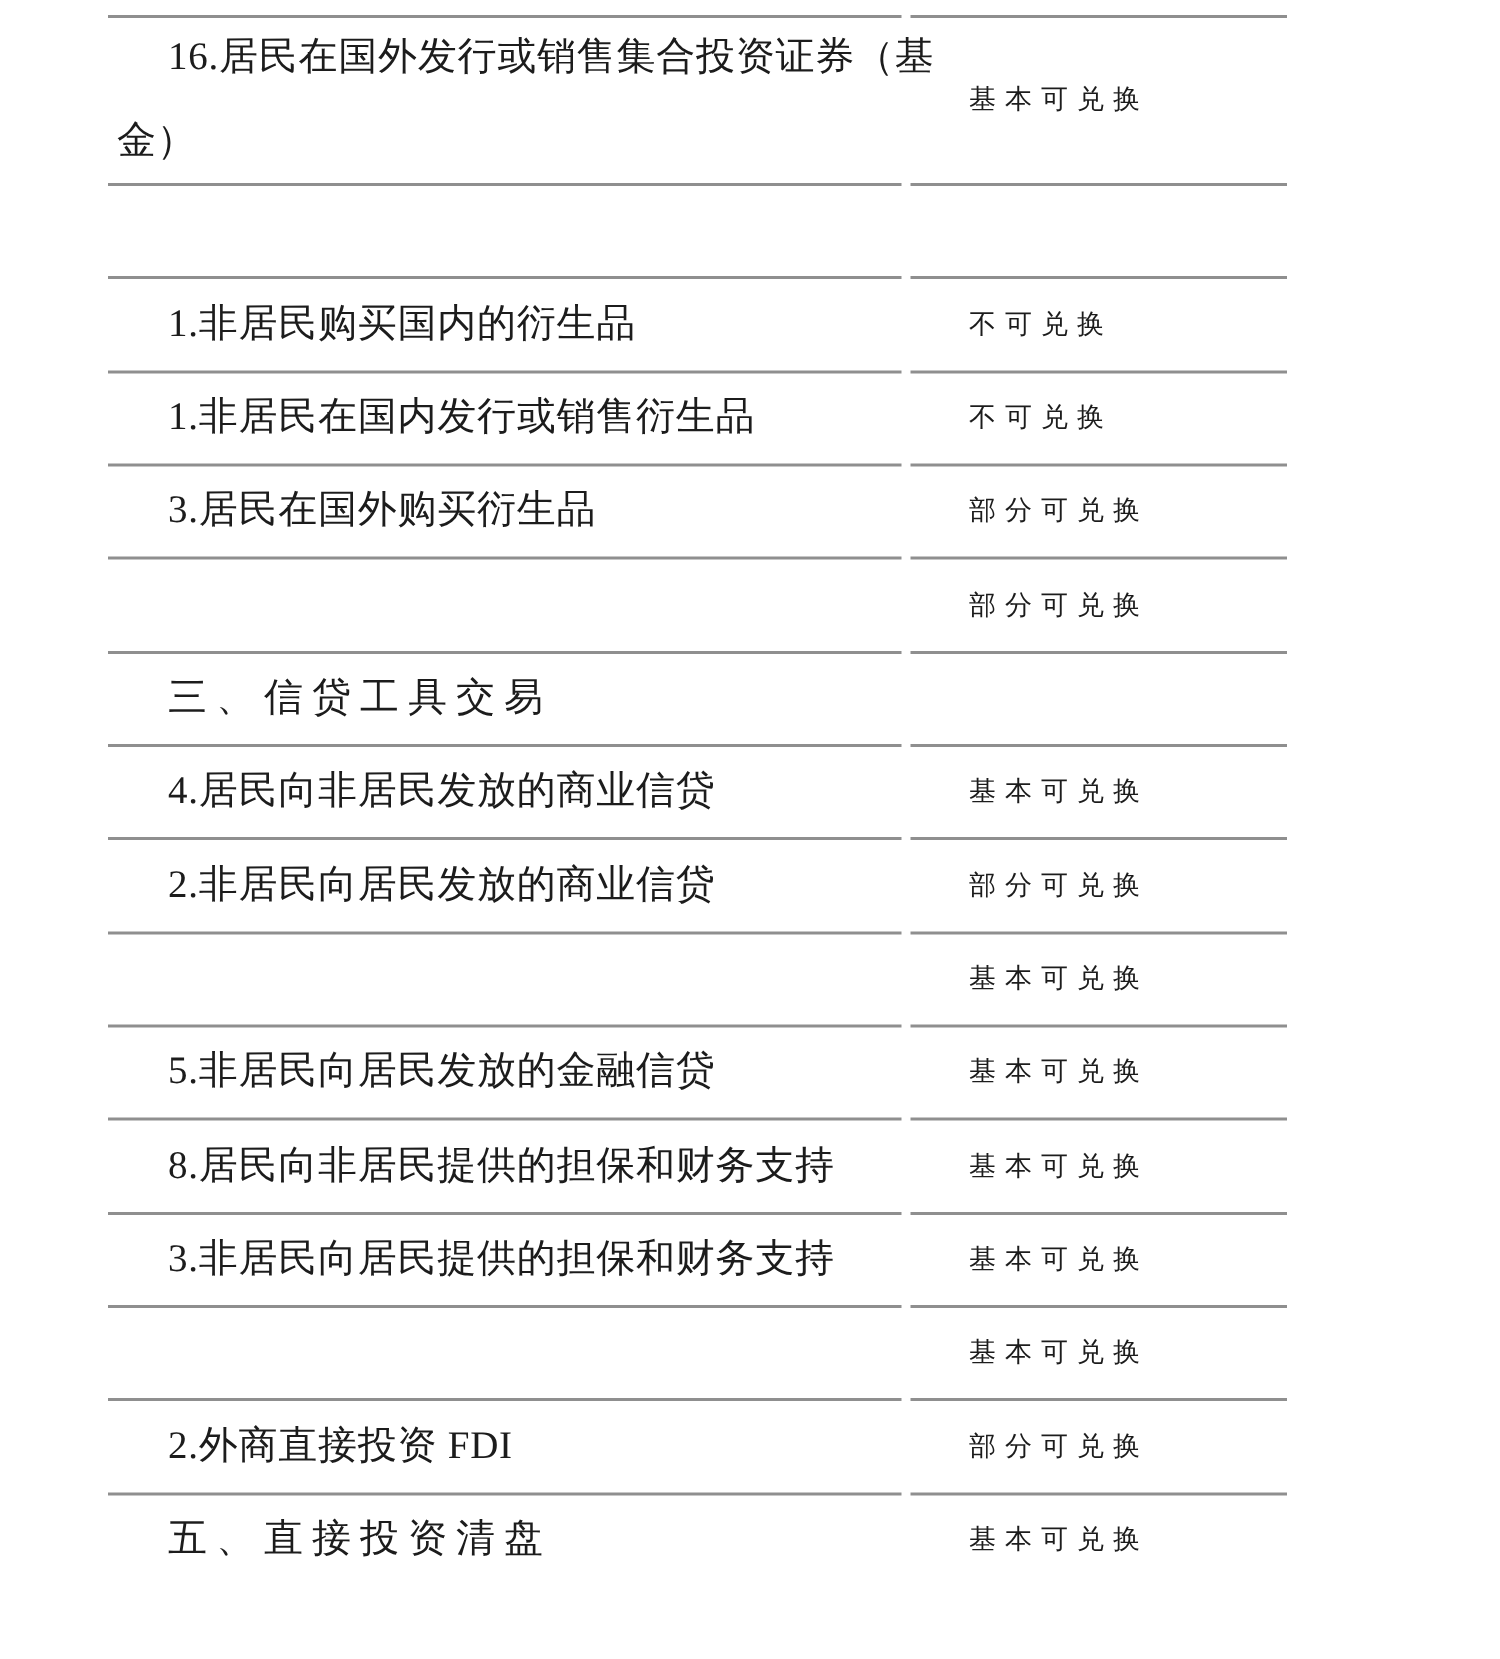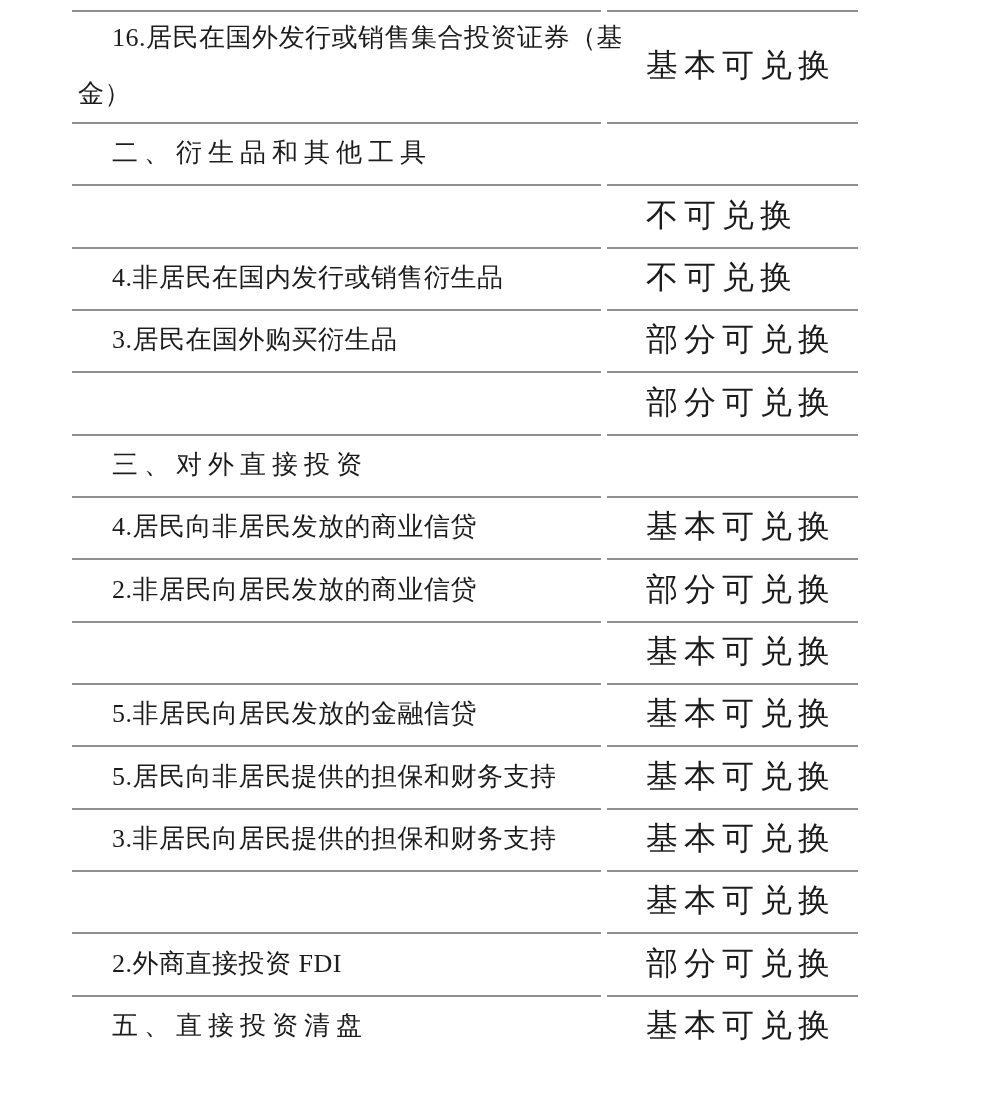--- a/index.html
+++ b/index.html
@@ -64,7 +64,7 @@
     right: 0;
     display: flex;
     align-items: center;
-    font-size: 32px;
+    font-size: 18px;
     letter-spacing: 6px;
     white-space: nowrap;
   }

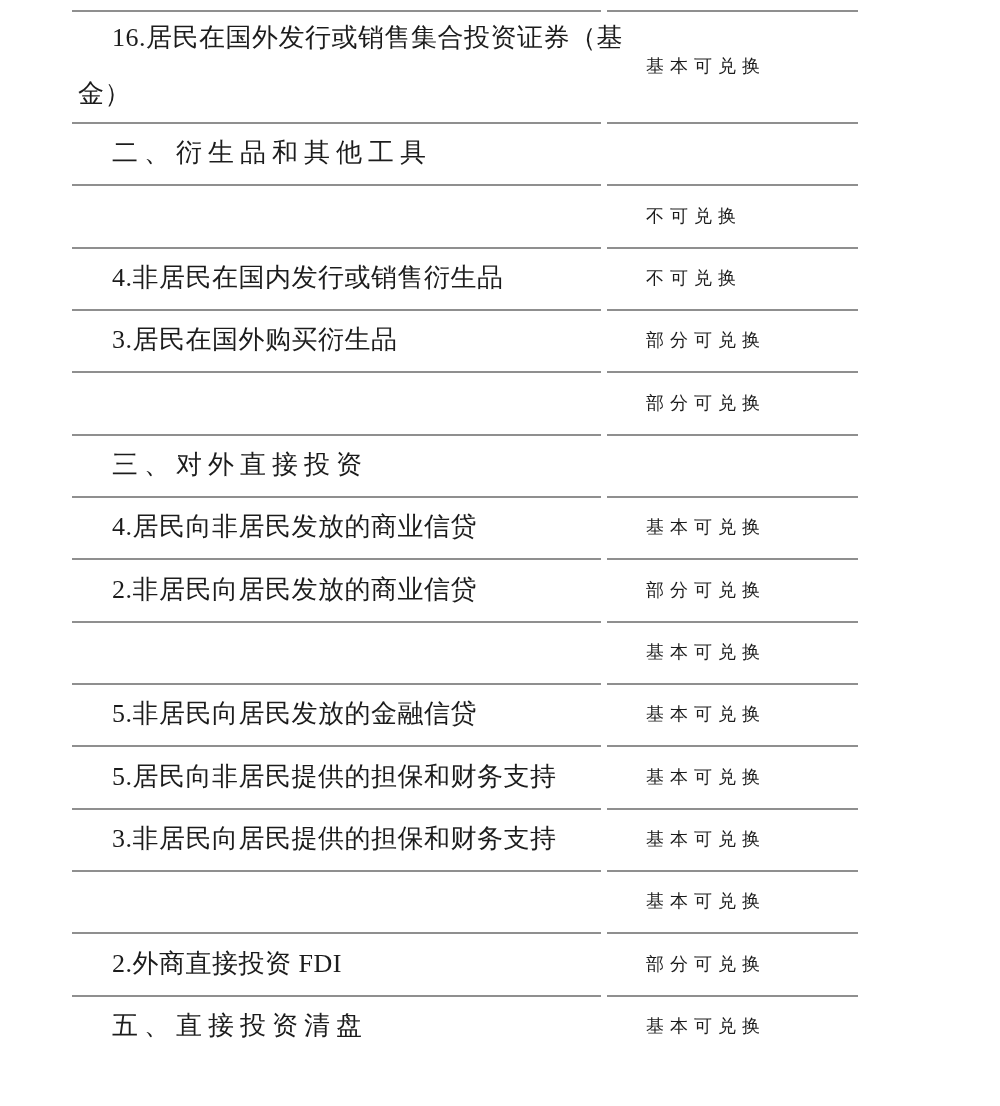--- a/index.html
+++ b/index.html
@@ -85,9 +85,6 @@
     <div class="row section">
       <div class="rule left-seg"></div>
       <div class="rule right-seg"></div>
-      <div class="label">
-        <div class="line">二、衍生品和其他工具</div>
-      </div>
     </div>
     <div class="row">
       <div class="rule left-seg"></div>

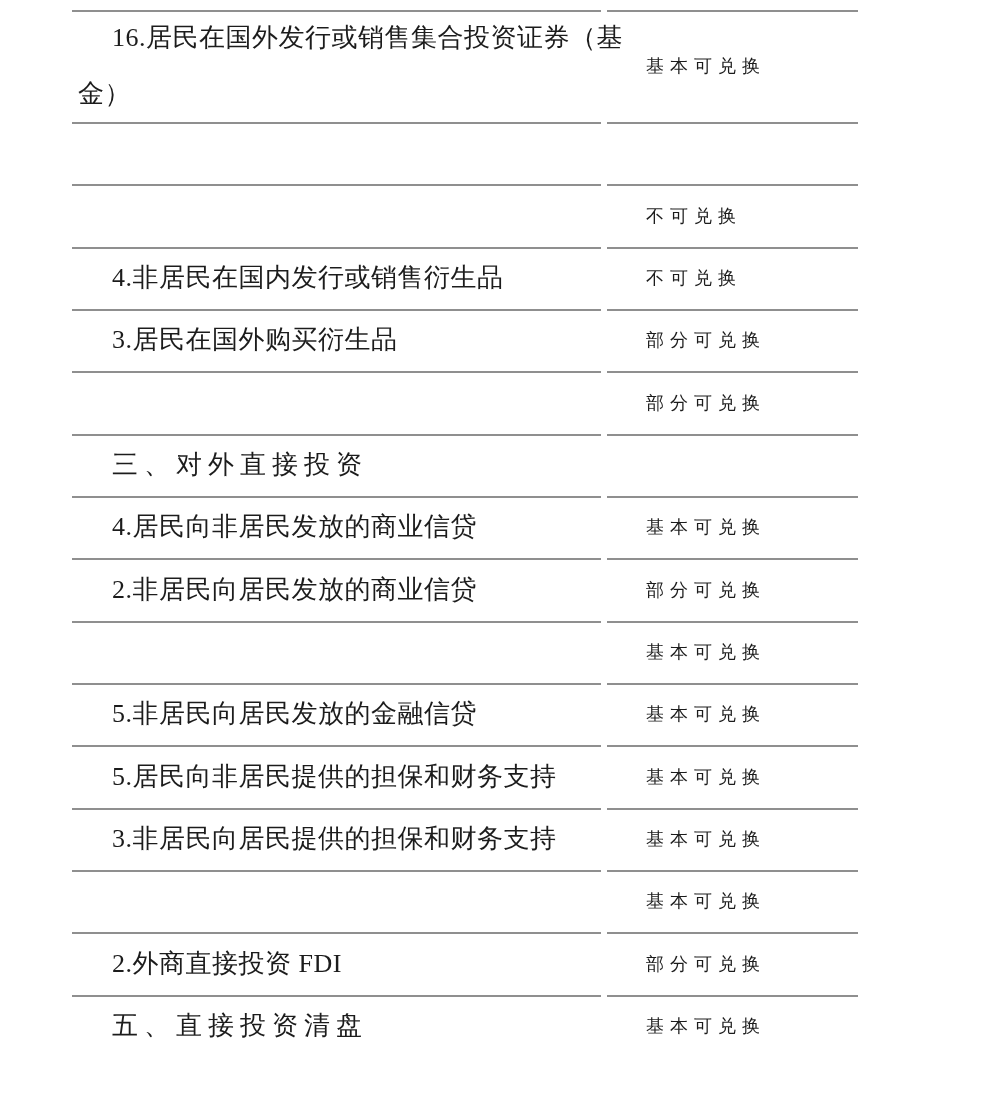--- a/index.html
+++ b/index.html
@@ -89,6 +89,9 @@
     <div class="row">
       <div class="rule left-seg"></div>
       <div class="rule right-seg"></div>
+      <div class="label">
+        <div class="line">1.非居民购买国内的衍生品</div>
+      </div>
       <div class="status">不可兑换</div>
     </div>
     <div class="row">

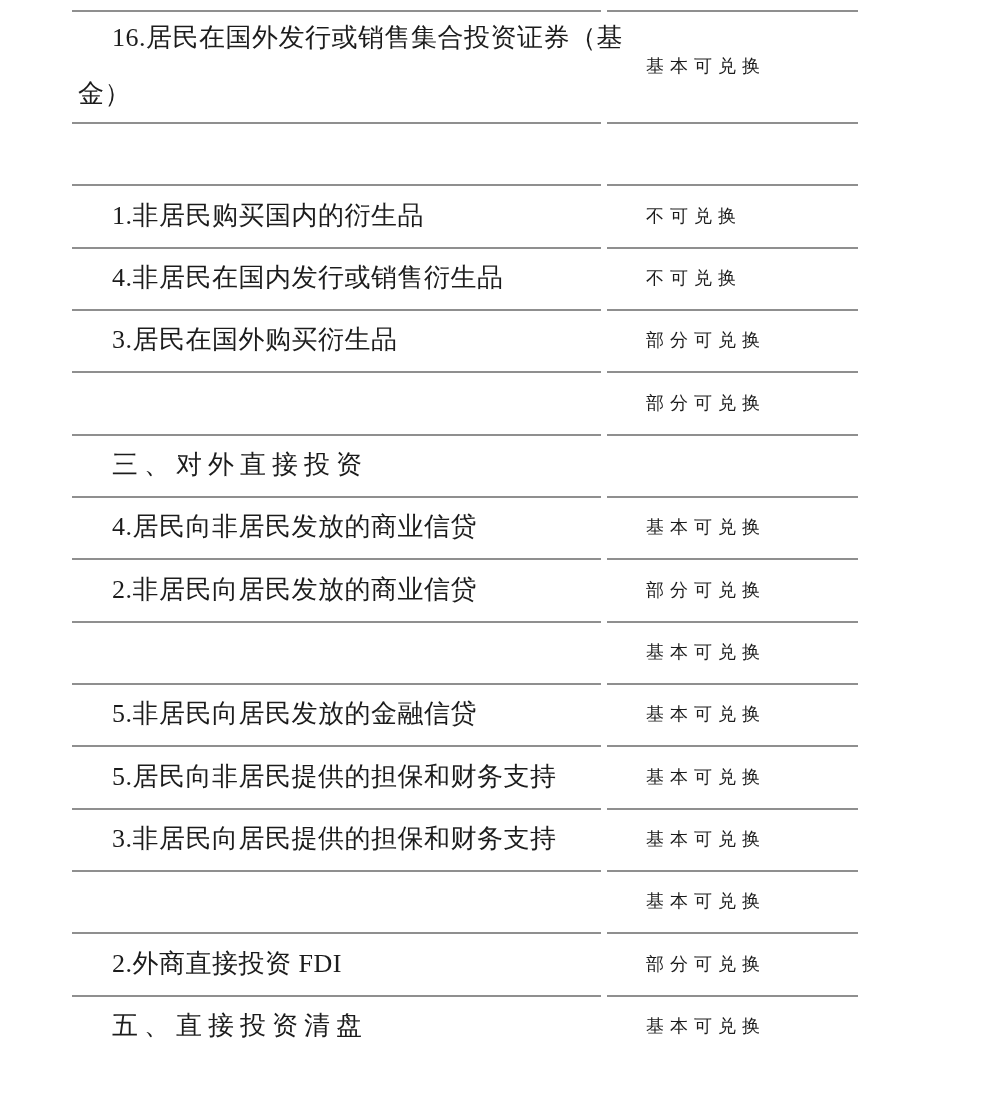--- a/index.html
+++ b/index.html
@@ -98,7 +98,7 @@
       <div class="rule left-seg"></div>
       <div class="rule right-seg"></div>
       <div class="label">
-        <div class="line">4.非居民在国内发行或销售衍生品</div>
+        <div class="line">1.非居民在国内发行或销售衍生品</div>
       </div>
       <div class="status">不可兑换</div>
     </div>

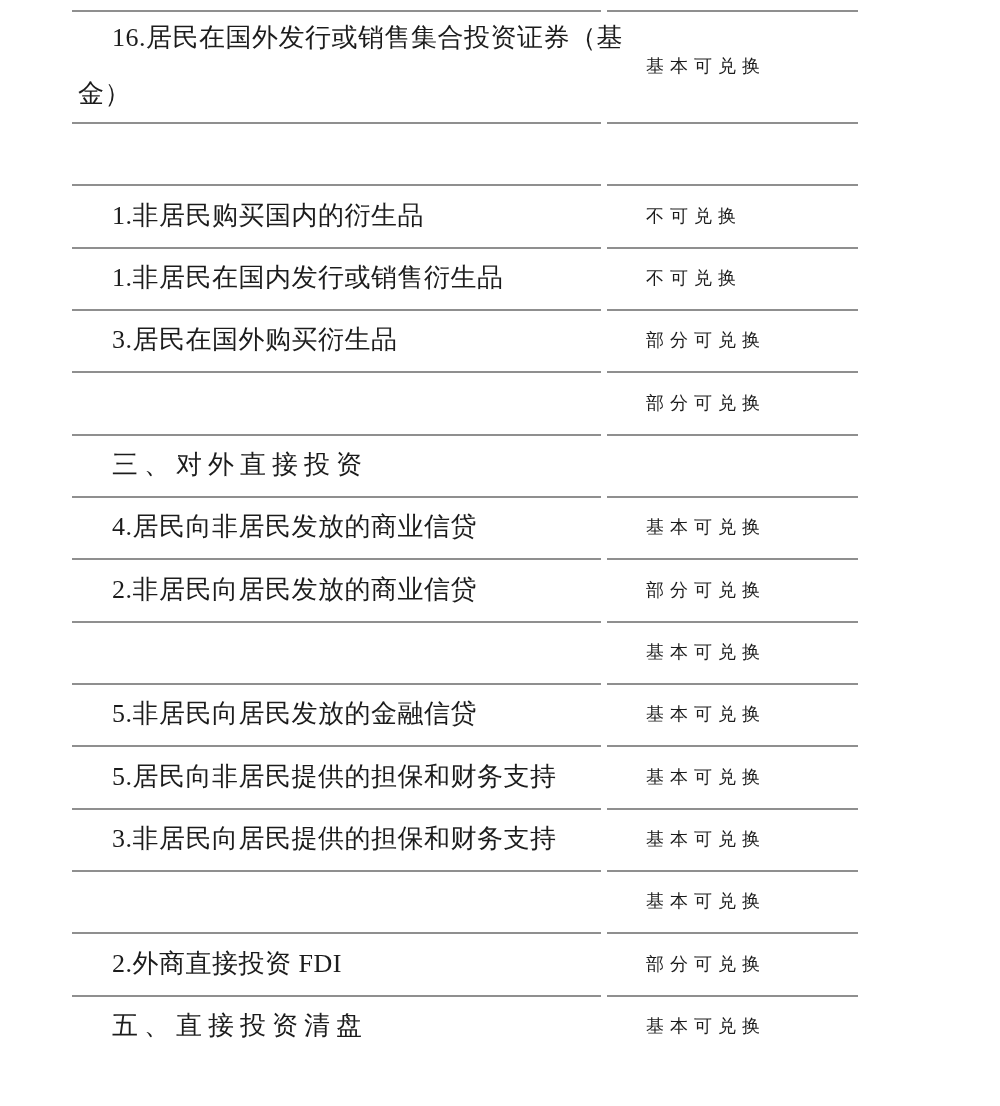--- a/index.html
+++ b/index.html
@@ -119,7 +119,7 @@
       <div class="rule left-seg"></div>
       <div class="rule right-seg"></div>
       <div class="label">
-        <div class="line">三、对外直接投资</div>
+        <div class="line">三、信贷工具交易</div>
       </div>
     </div>
     <div class="row">

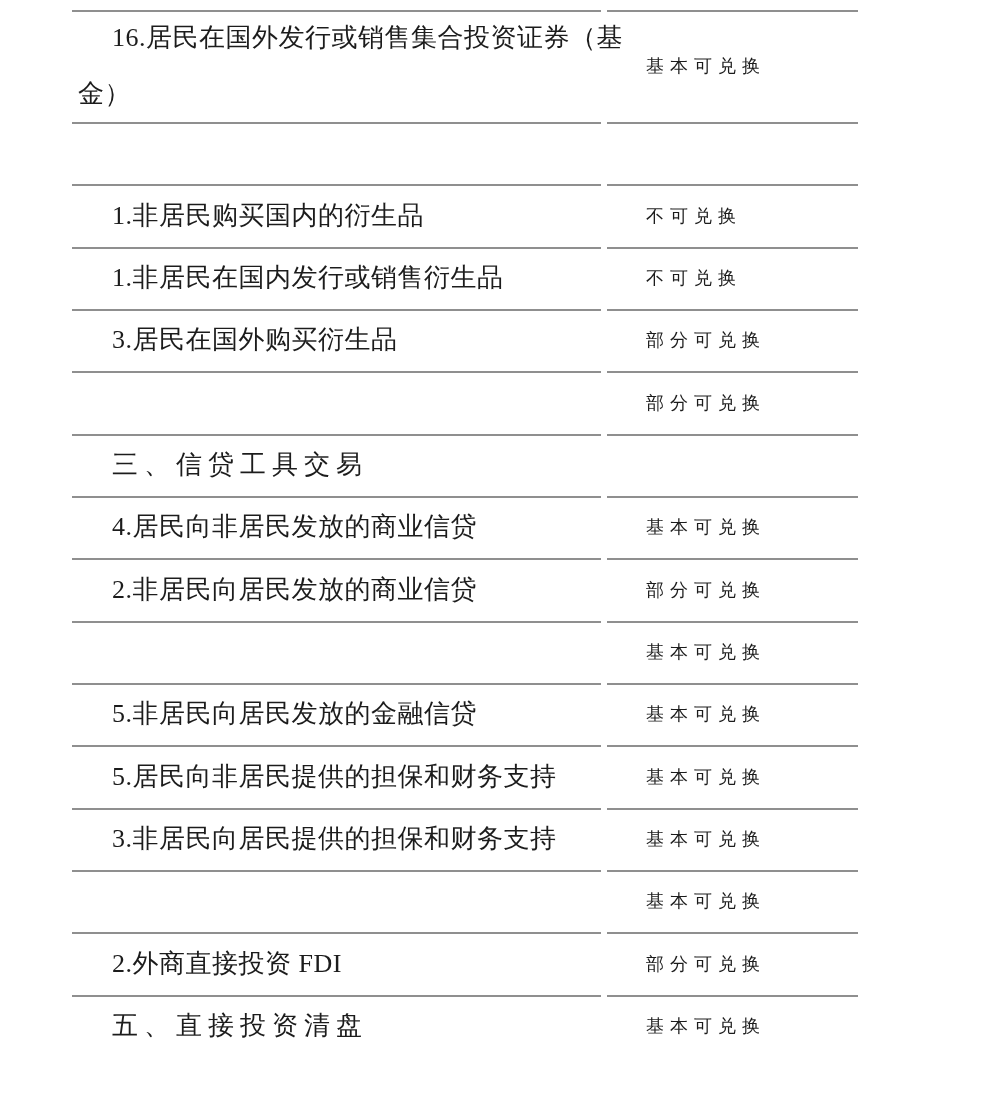--- a/index.html
+++ b/index.html
@@ -155,7 +155,7 @@
       <div class="rule left-seg"></div>
       <div class="rule right-seg"></div>
       <div class="label">
-        <div class="line">5.居民向非居民提供的担保和财务支持</div>
+        <div class="line">8.居民向非居民提供的担保和财务支持</div>
       </div>
       <div class="status">基本可兑换</div>
     </div>

